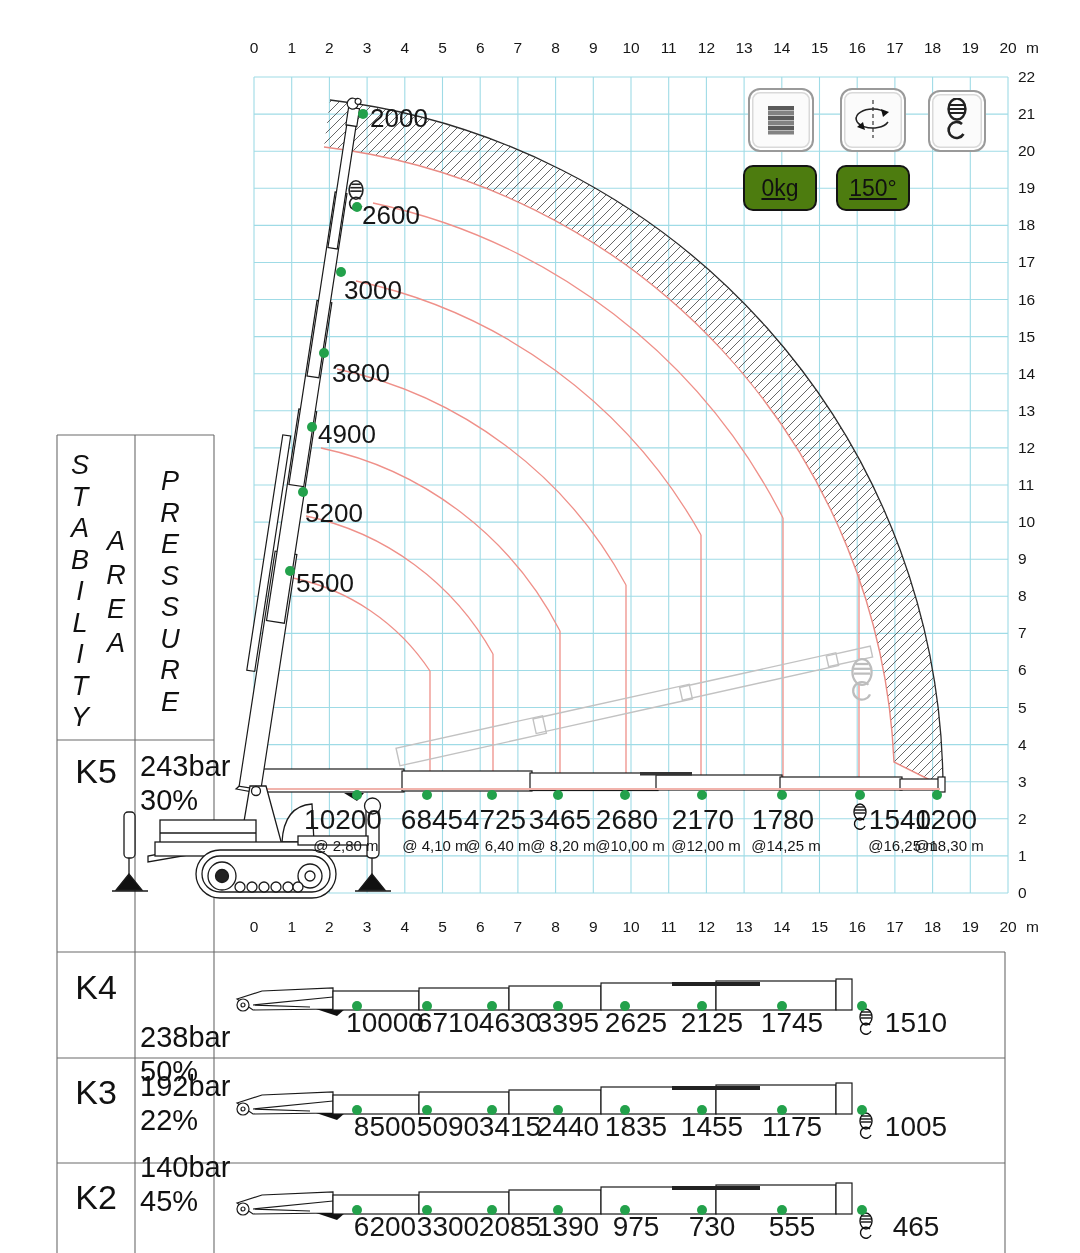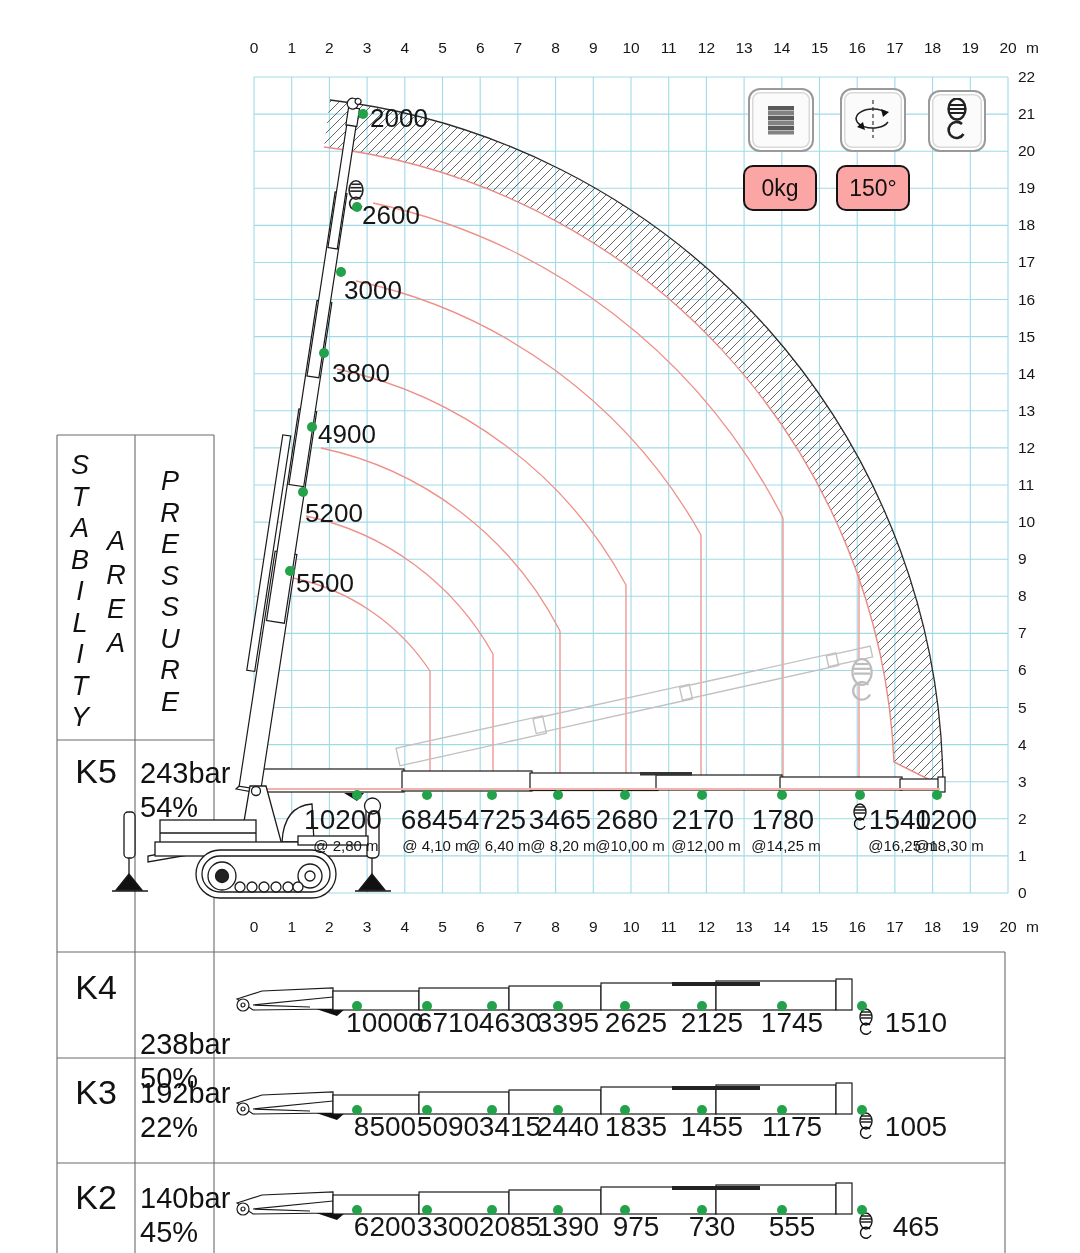--- a/index.html
+++ b/index.html
@@ -18,8 +18,8 @@
   .iconbox{position:absolute;border:2px solid #9a9a9a;border-radius:12px;background:#fbfbfb;
            box-shadow:inset 0 0 0 2px #fff, inset 0 0 0 3.5px #d9d9d9;
            display:flex;align-items:center;justify-content:center;}
-  .btn{position:absolute;width:70px;height:42px;border:2.5px solid #141414;border-radius:10px;background:#fca5a5;
-       display:flex;align-items:center;justify-content:center;font-size:23px;color:#111;}
+  .btn{position:absolute;width:70px;height:42px;border:2.5px solid #141414;border-radius:10px;background:#4d7c0f;
+       display:flex;align-items:center;justify-content:center;font-size:23px;color:#111;text-decoration:underline;}
 </style>
 </head>
 <body>

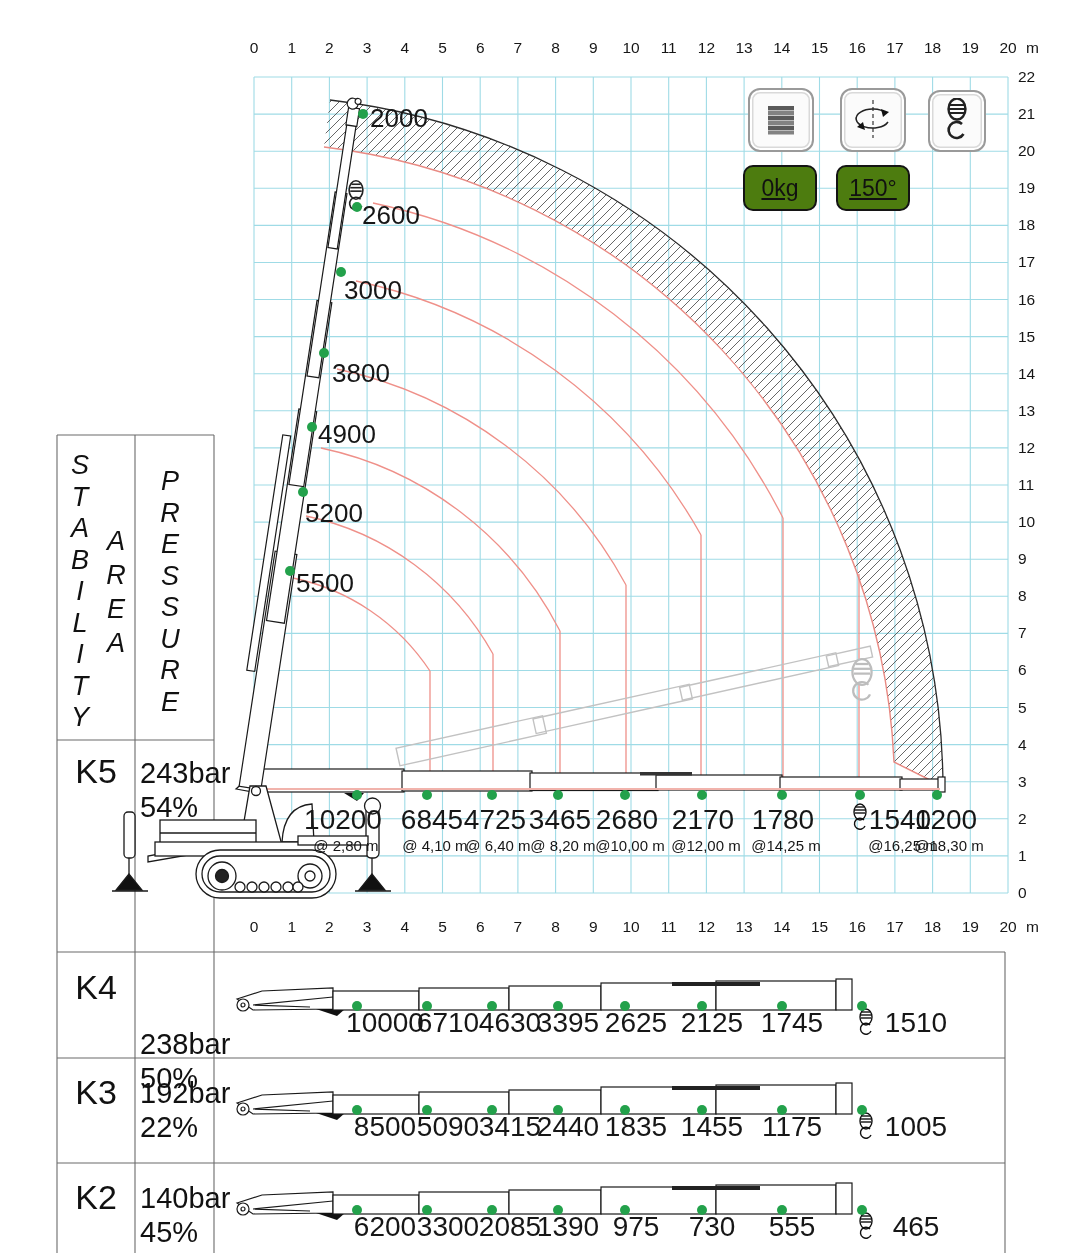--- a/index.html
+++ b/index.html
@@ -14,7 +14,7 @@
   #word-pressure{left:147px;top:466px;width:46px;}
   #word-pressure div{line-height:31.5px;}
   .kcell{position:absolute;left:57px;width:78px;font-size:34px;color:#111;text-align:center;}
-  .pcell{position:absolute;left:140px;font-size:29px;line-height:34px;color:#111;margin-top:7px;}
+  .pcell{position:absolute;left:140px;font-size:29px;line-height:34px;color:#111;}
   .iconbox{position:absolute;border:2px solid #9a9a9a;border-radius:12px;background:#fbfbfb;
            box-shadow:inset 0 0 0 2px #fff, inset 0 0 0 3.5px #d9d9d9;
            display:flex;align-items:center;justify-content:center;}

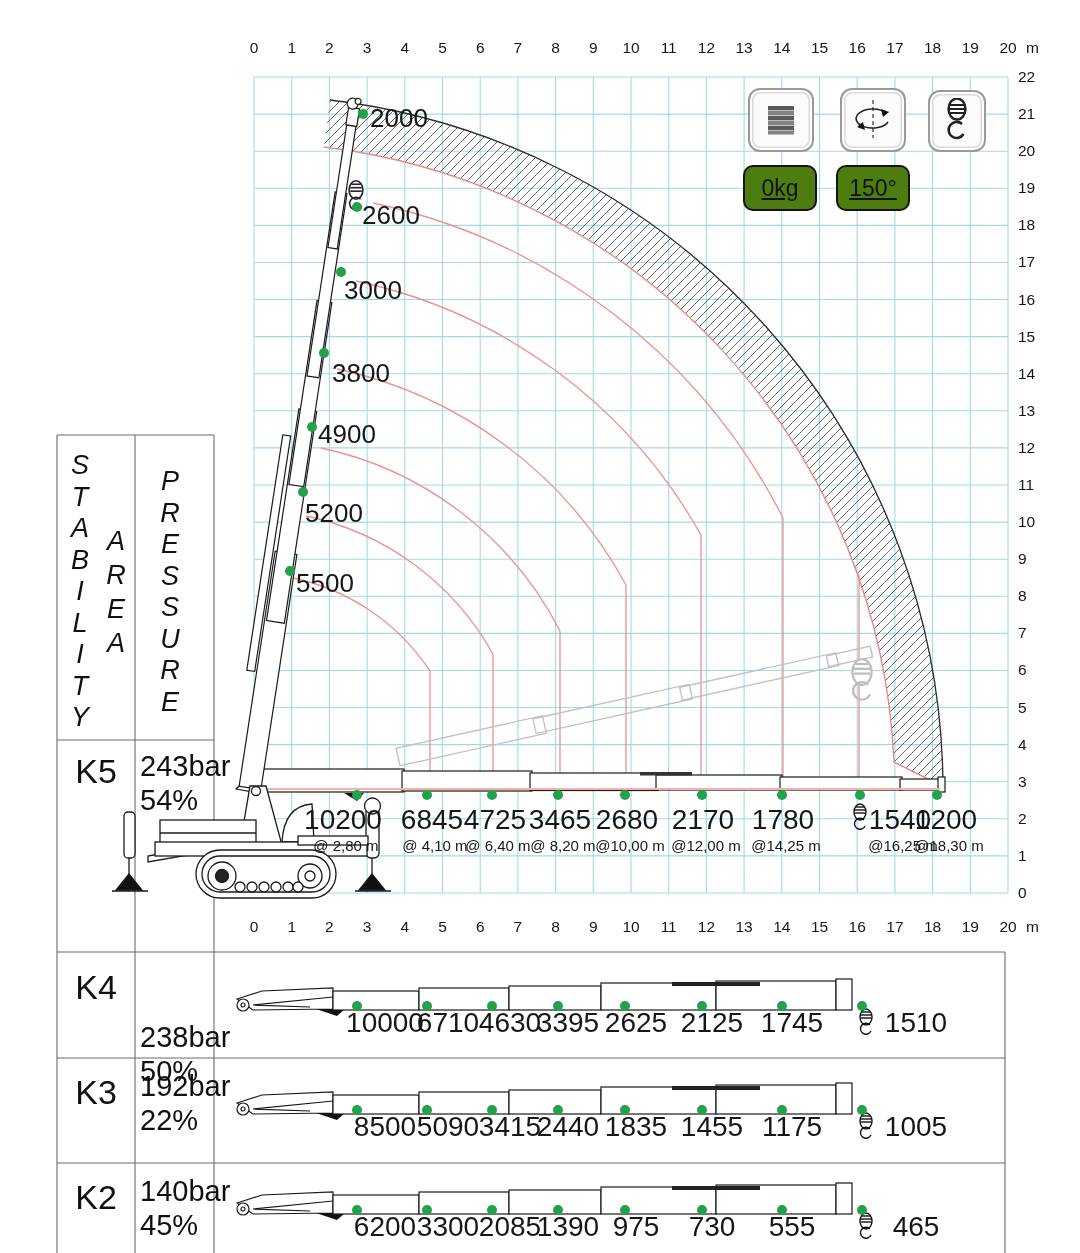--- a/index.html
+++ b/index.html
@@ -444,7 +444,7 @@
 <div class="kcell" style="top:752px">K5</div>
 <div class="pcell" style="top:749px">
   <div>243bar</div>
-  <div>54%</div>
+  <div>30%</div>
 </div>
 <div class="kcell" style="top:968px">K4</div>
 <div class="pcell" style="top:1020px">

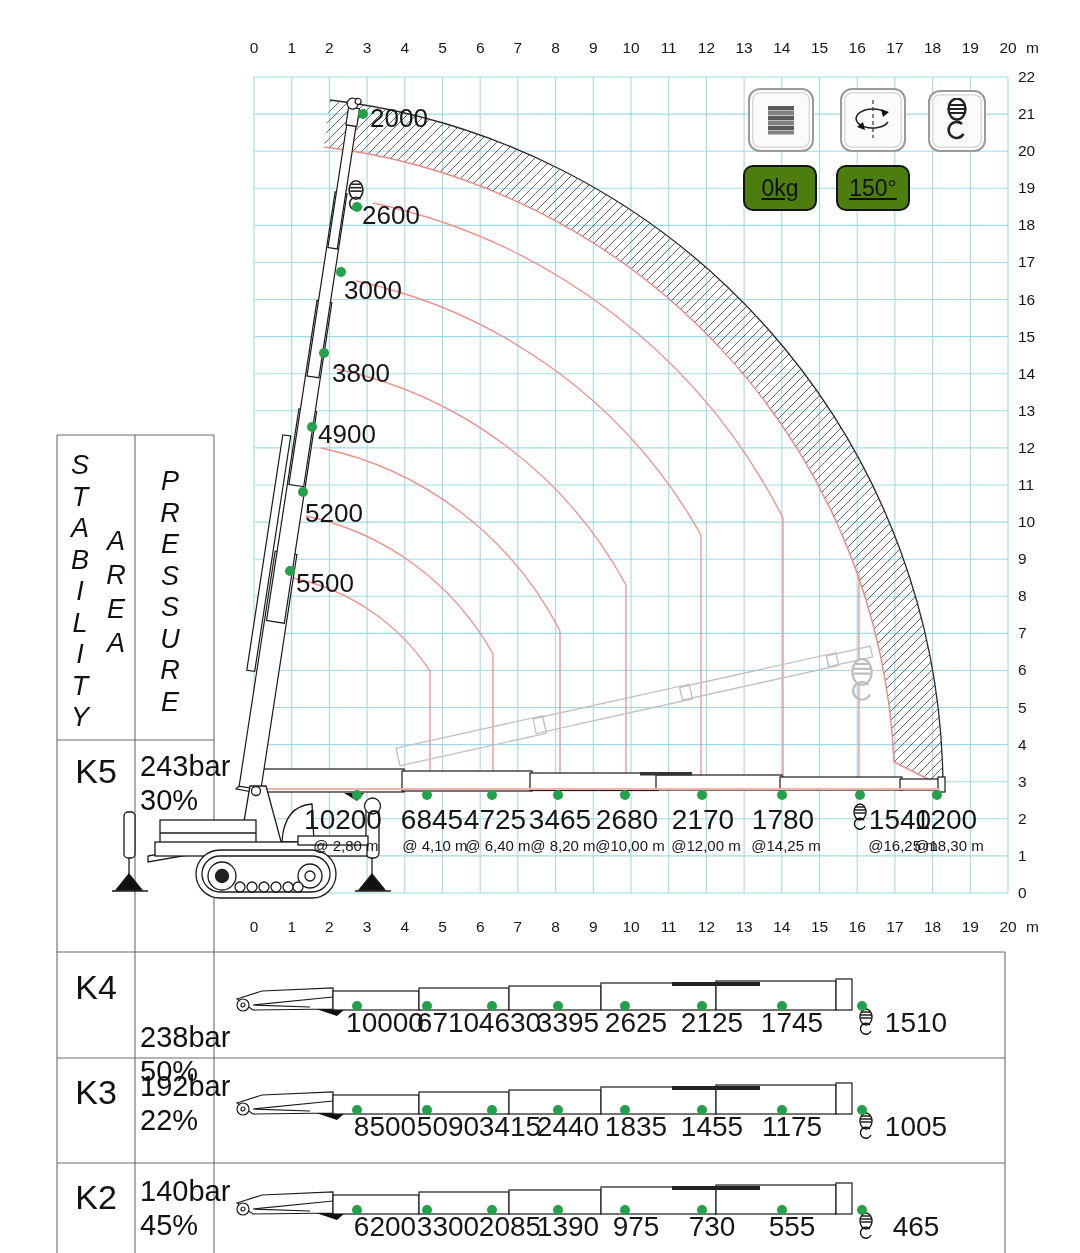--- a/index.html
+++ b/index.html
@@ -457,7 +457,7 @@
   <div>22%</div>
 </div>
 <div class="kcell" style="top:1178px">K2</div>
-<div class="pcell" style="top:1174px">
+<div class="pcell" style="top:1150px">
   <div>140bar</div>
   <div>45%</div>
 </div>

